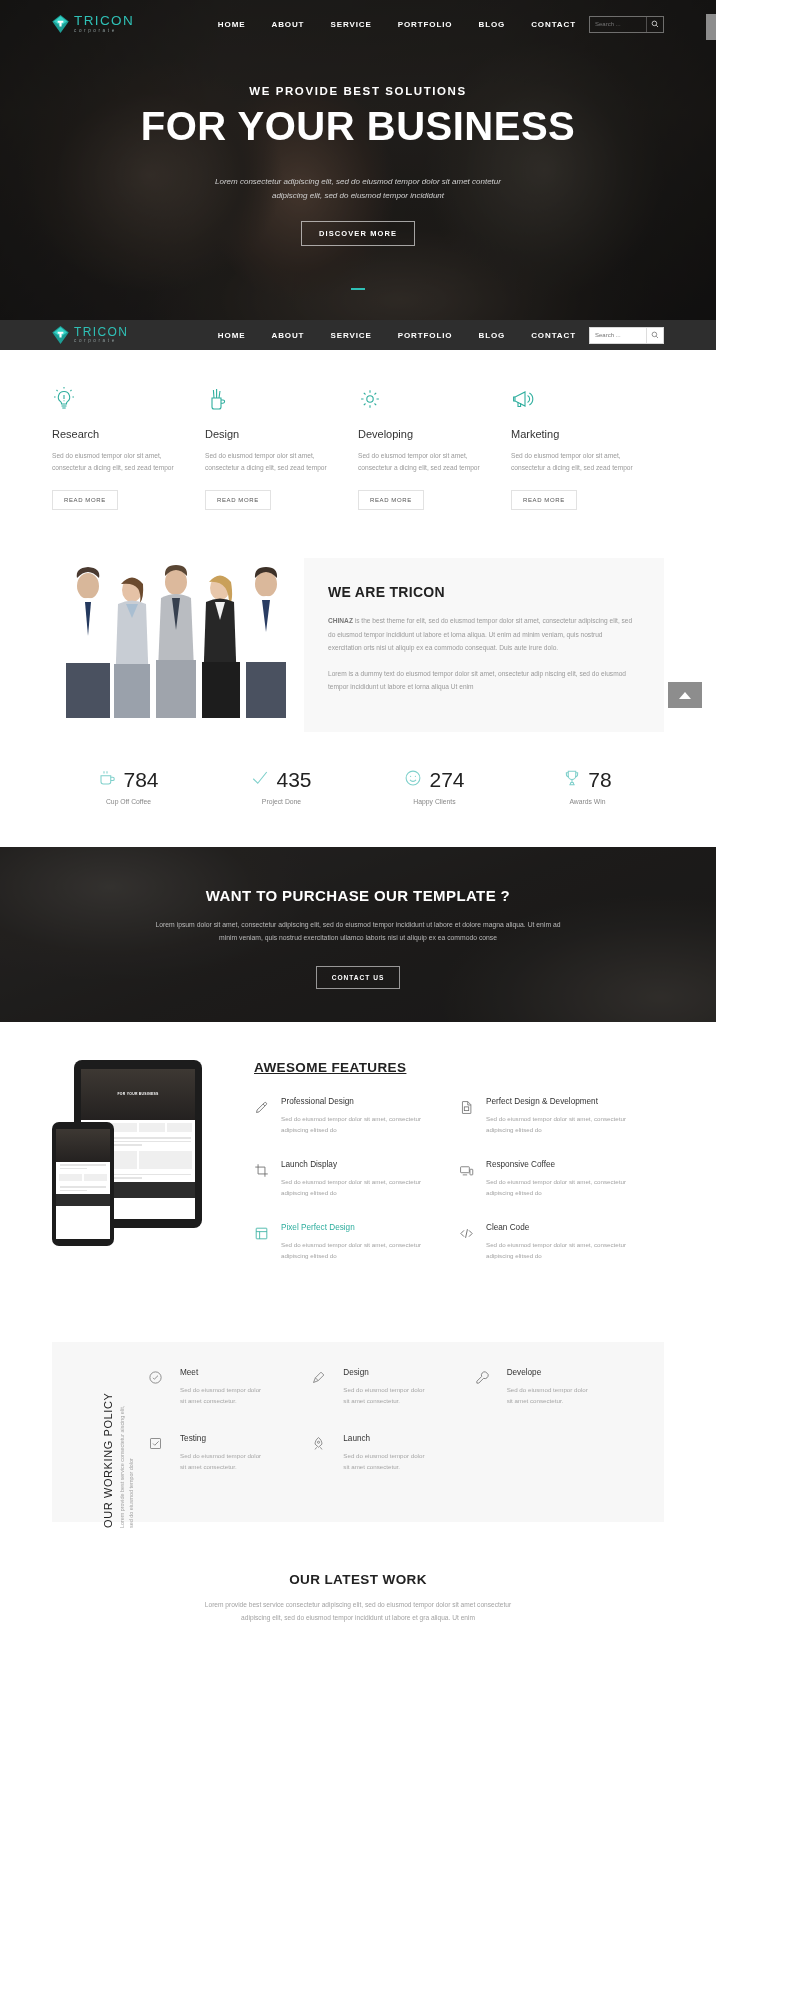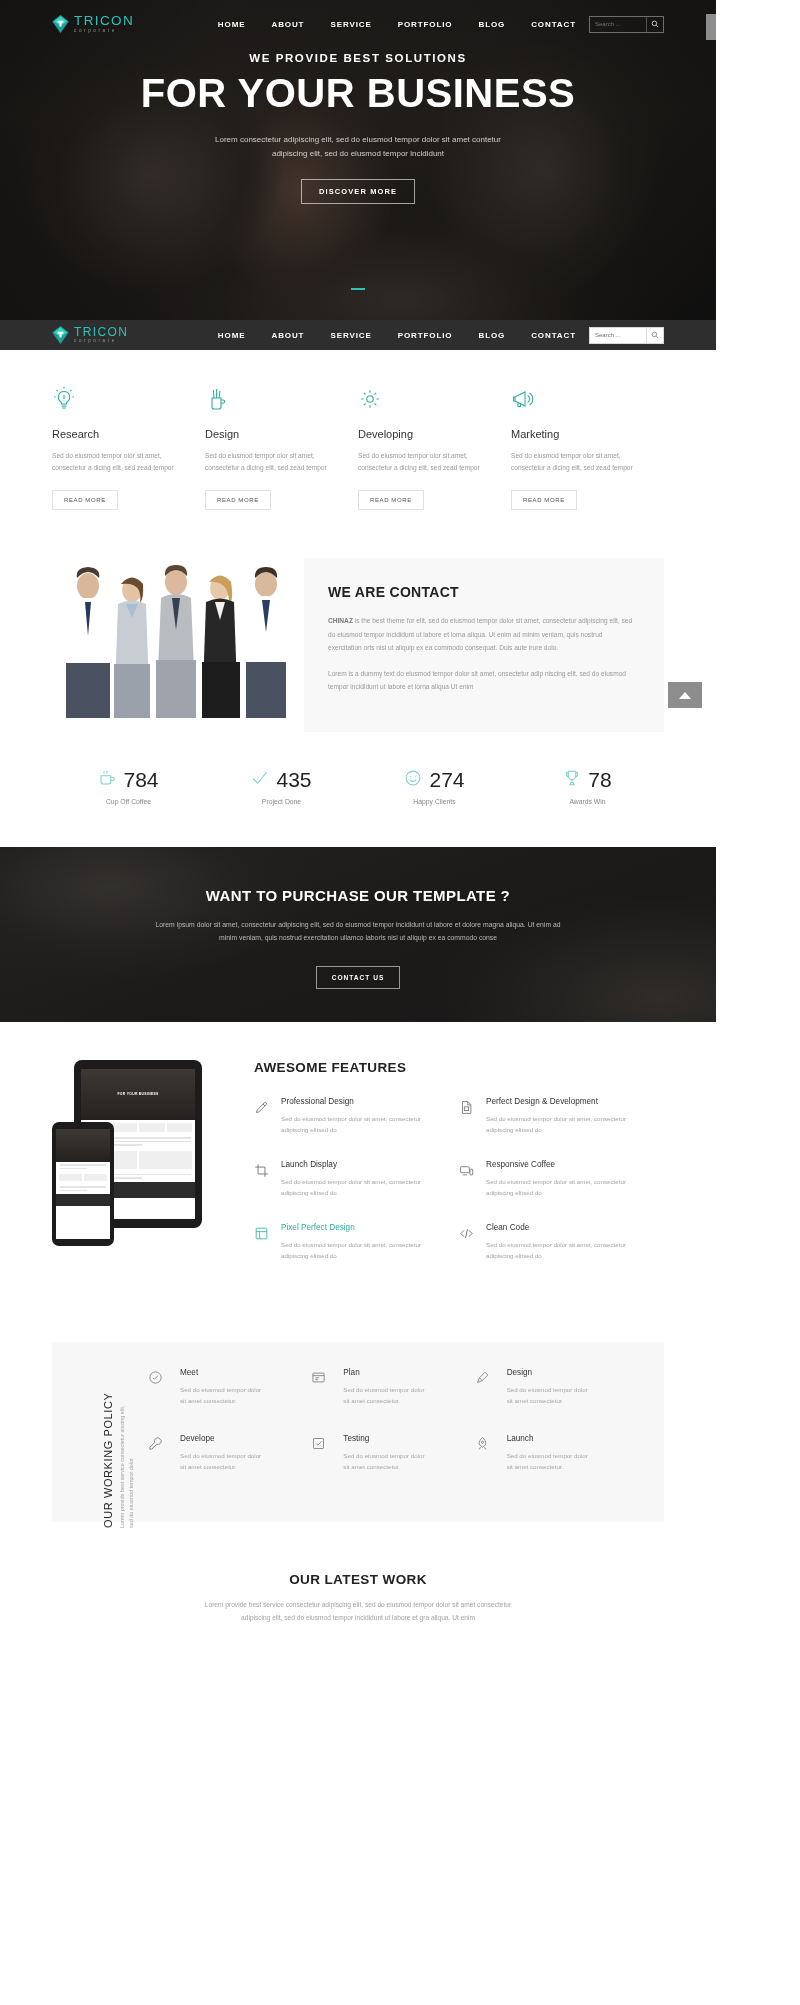--- a/index.html
+++ b/index.html
@@ -65,7 +65,7 @@
     border-left:1px solid rgba(255,255,255,.25); margin-left:auto;
   }
 
-  .hero-content { position:relative; z-index:4; text-align:center; padding-top:52px; }
+  .hero-content { position:relative; z-index:4; text-align:center; padding-top:85px; }
   .hero-kicker { color:#fff; font-size:11.5px; letter-spacing:1.6px; font-weight:bold; }
   .hero-title { color:#fff; font-size:40px; font-weight:bold; letter-spacing:.5px; margin-top:8px; line-height:1.05; }
   .hero-desc { color:#cfcfcf; font-size:8px; line-height:1.75; margin-top:19px; }

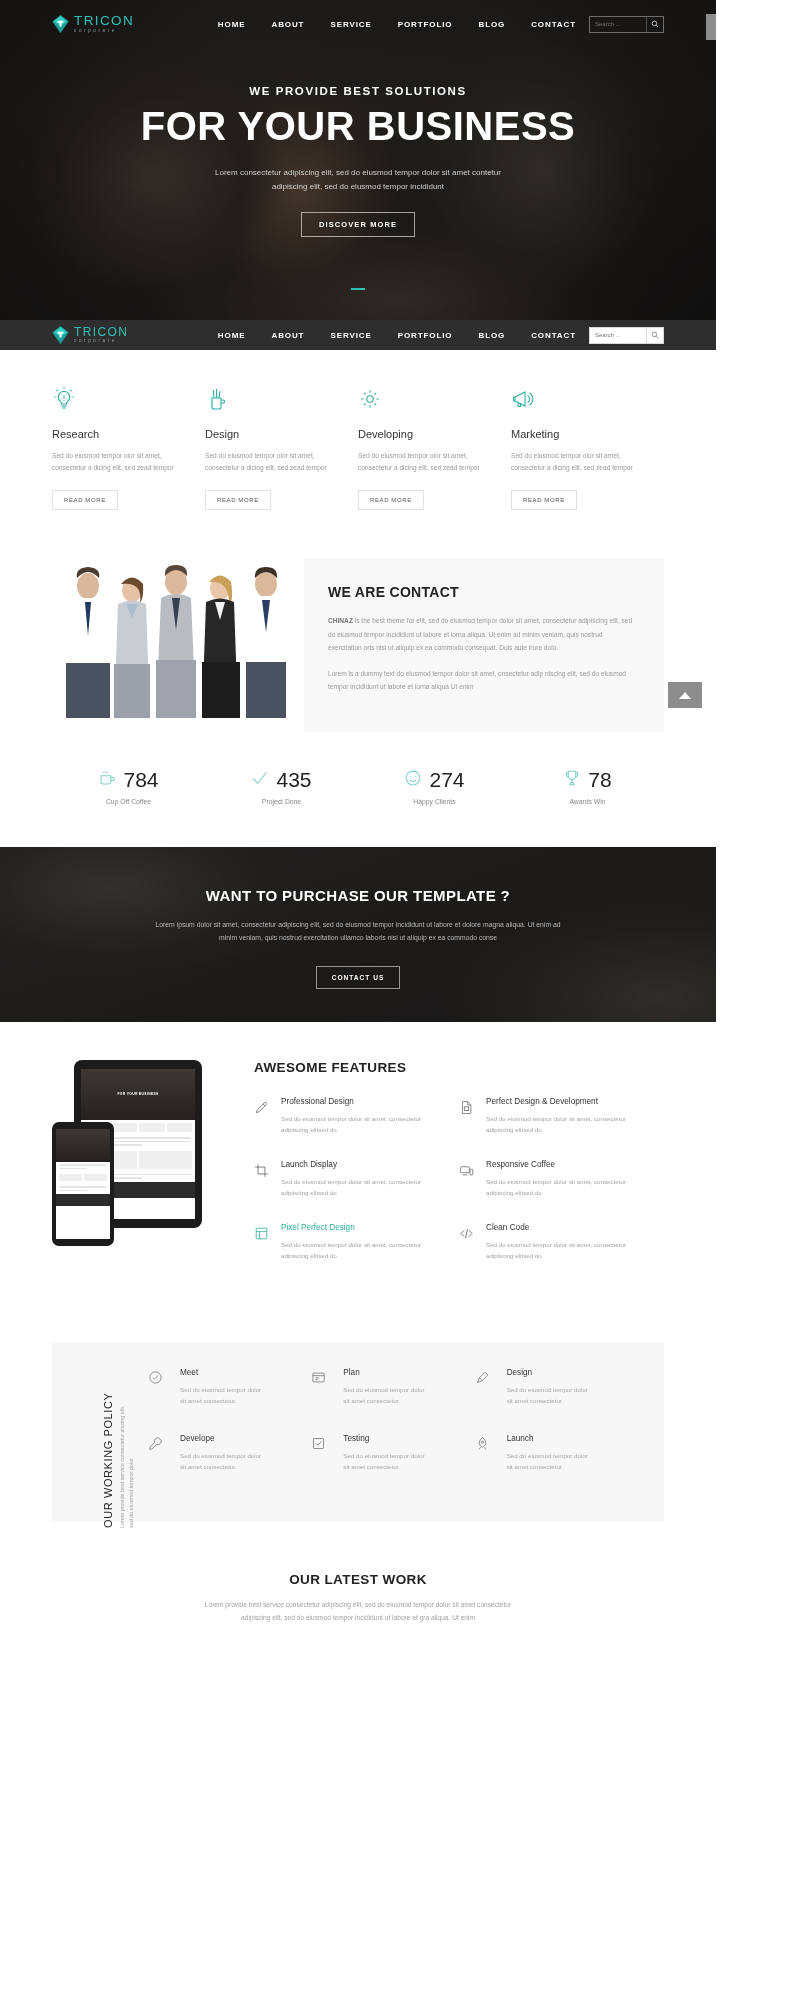--- a/index.html
+++ b/index.html
@@ -68,7 +68,7 @@
   .hero-content { position:relative; z-index:4; text-align:center; padding-top:85px; }
   .hero-kicker { color:#fff; font-size:11.5px; letter-spacing:1.6px; font-weight:bold; }
   .hero-title { color:#fff; font-size:40px; font-weight:bold; letter-spacing:.5px; margin-top:8px; line-height:1.05; }
-  .hero-desc { color:#cfcfcf; font-size:8px; line-height:1.75; margin-top:19px; }
+  .hero-desc { color:#cfcfcf; font-size:8px; line-height:1.75; margin-top:28px;font-style:italic; }
   .hero-btn {
     display:inline-block; margin-top:18px; padding:7px 17px;
     border:1px solid rgba(255,255,255,.6); color:#fff;

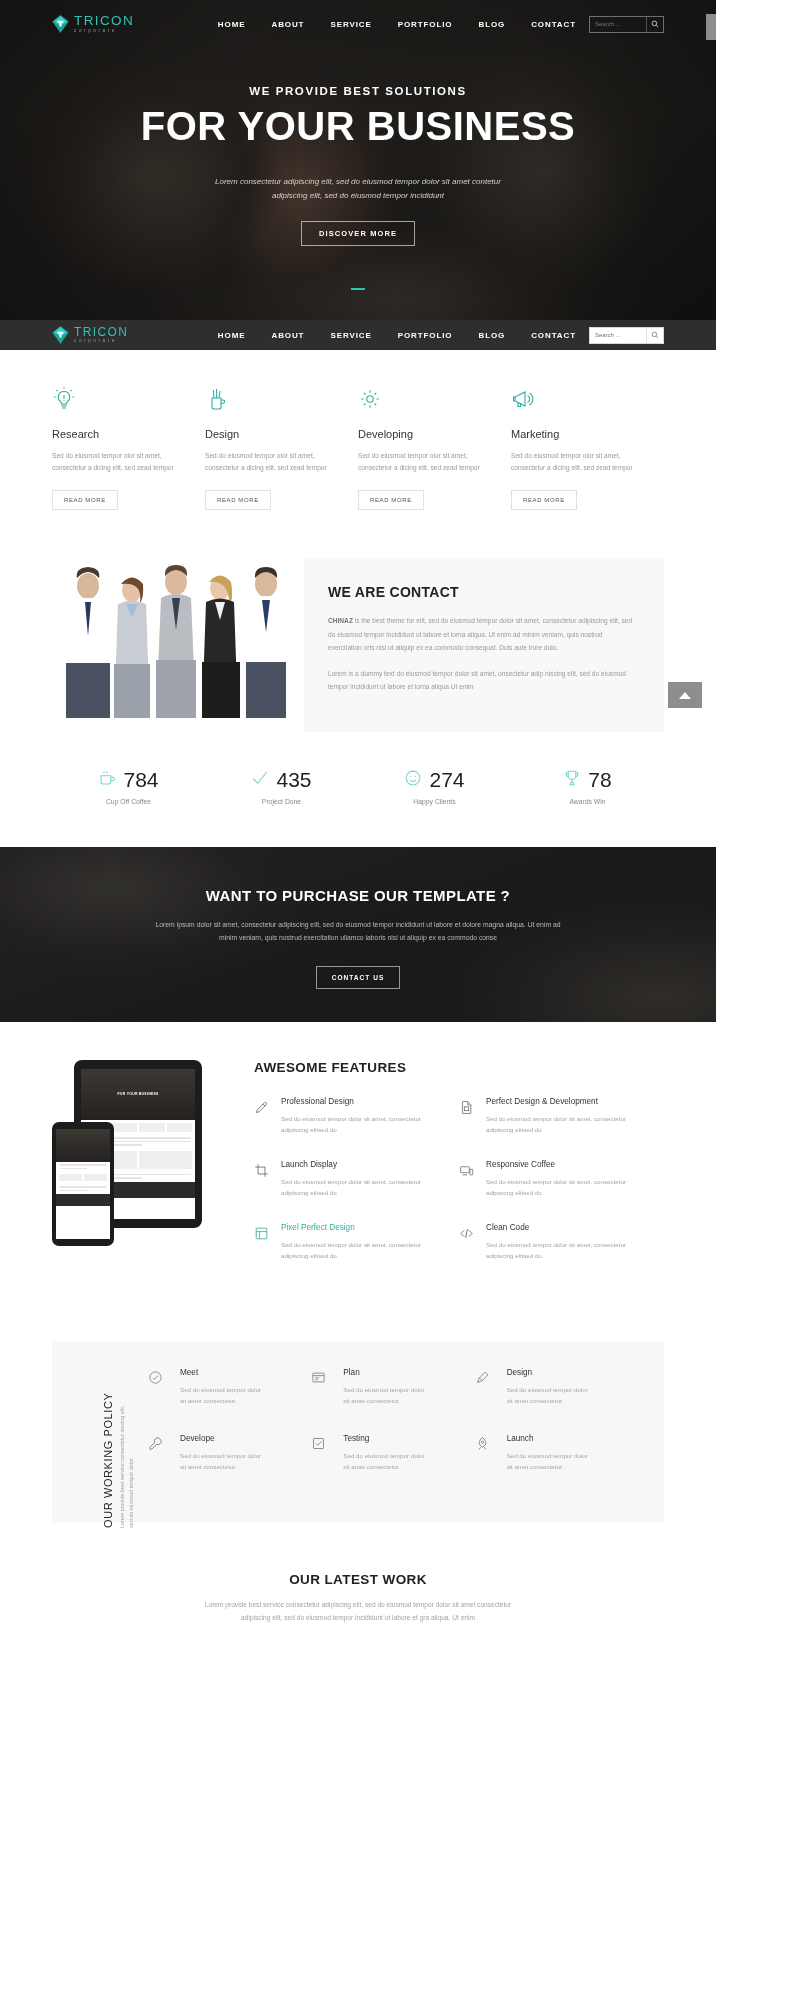--- a/index.html
+++ b/index.html
@@ -396,7 +396,7 @@
       </svg>
     </div>
     <div class="about-text">
-      <h2 class="about-title">WE ARE CONTACT</h2>
+      <h2 class="about-title">WE ARE TRICON</h2>
       <p class="about-p">
         <b>CHINAZ</b><span> is the best theme for elit, sed do eiusmod tempor dolor sit amet, consectetur adipiscing elit, sed do eiusmod tempor incididunt ut labore et lorna aliqua. Ut enim ad minim veniam, quis nostrud exercitation orts nisi ut aliquip ex ea commodo consequat. Duis aute irure dolo.</span>
       </p>

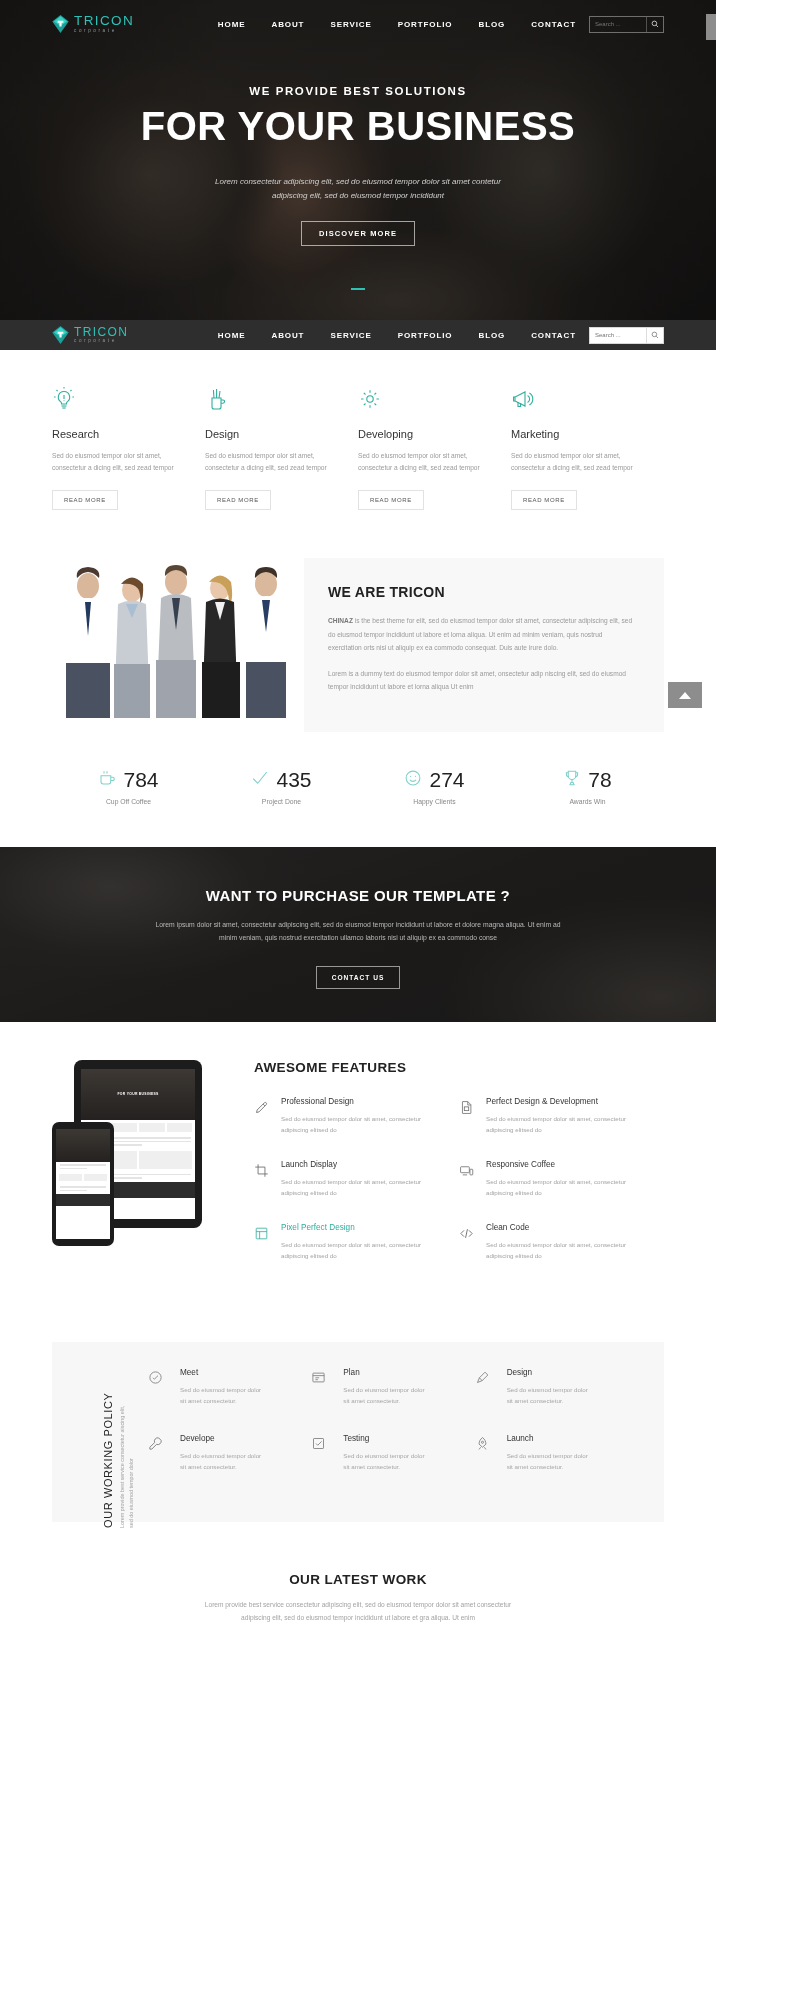--- a/index.html
+++ b/index.html
@@ -166,7 +166,7 @@
   .mini-dark { height:16px; background:#2c2c2c; margin-top:3px; }
 
   .feat-col { flex:1; }
-  .feat-title { font-size:13.5px; color:#222; letter-spacing:.4px; margin-bottom:22px; }
+  .feat-title { font-size:13.5px; color:#222; letter-spacing:.4px; margin-bottom:22px;text-decoration:underline; }
   .feat-grid { display:flex; flex-wrap:wrap; }
   .feat { width:50%; display:flex; gap:11px; margin-bottom:24px; padding-right:14px; }
   .feat-ico { width:16px; flex:none; color:#6f6f6f; padding-top:3px; }

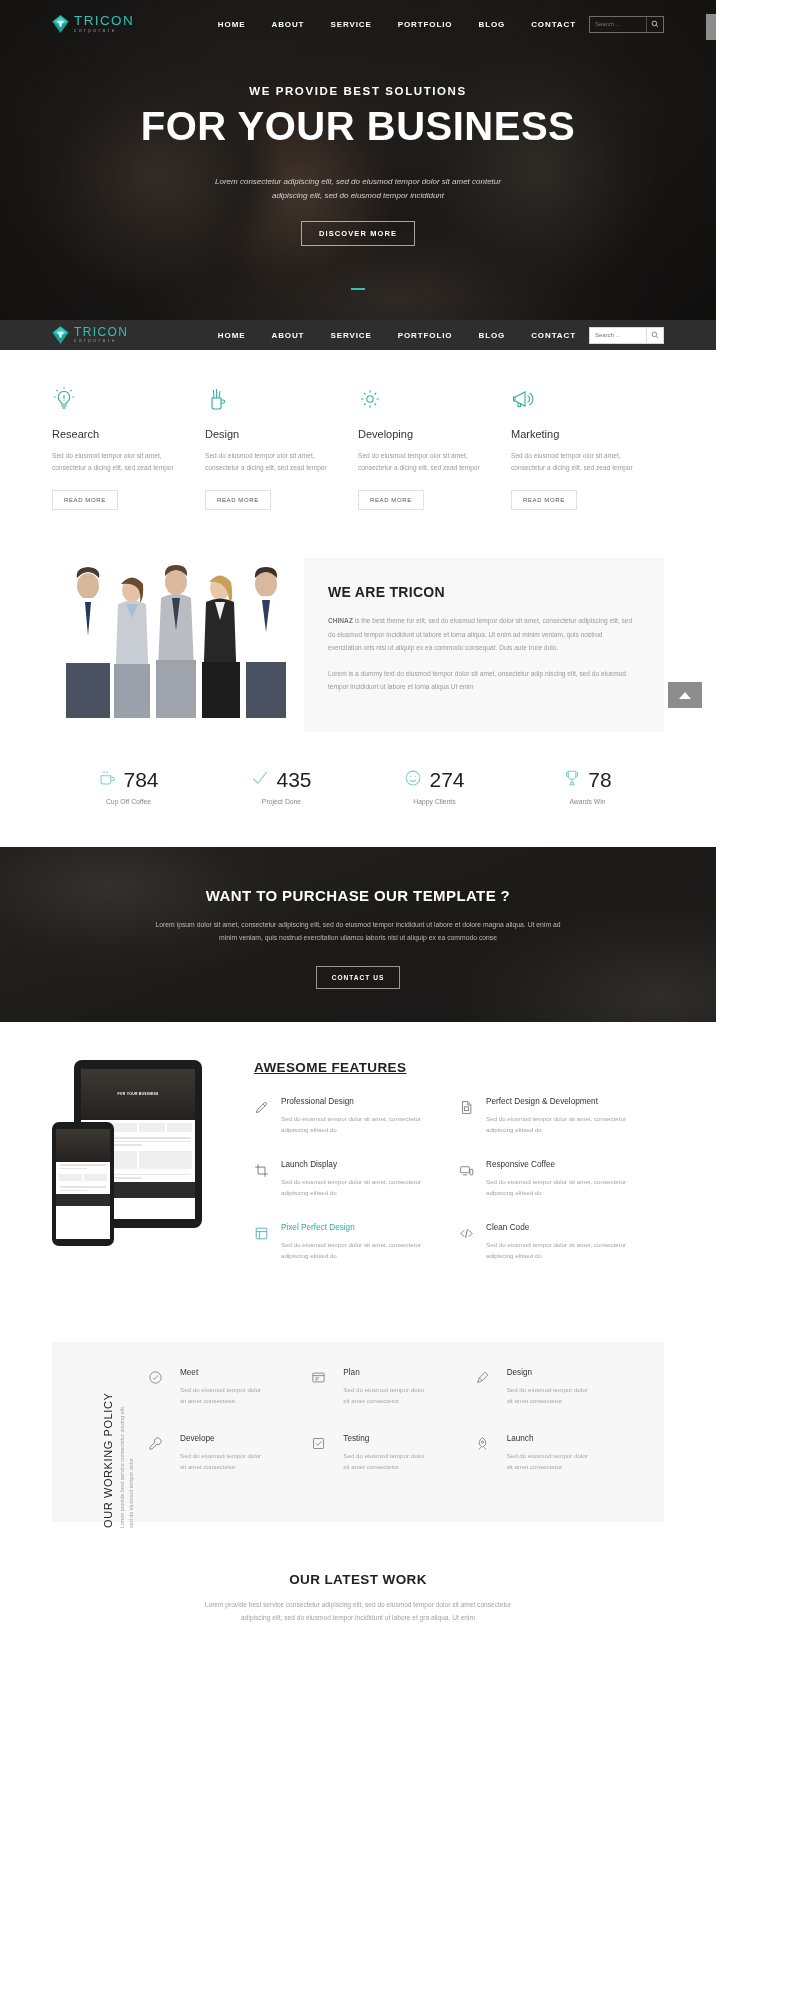--- a/index.html
+++ b/index.html
@@ -633,23 +633,6 @@
           </div>
         </div>
 
-        <div class="pol">
-          <span class="pol-ico">
-            <svg width="15" height="15" viewBox="0 0 24 24" fill="none" stroke="#777" stroke-width="1.3">
-              <rect x="3" y="5" width="18" height="14" rx="1"></rect>
-                <line x1="3" y1="9" x2="21" y2="9"></line>
-              <line x1="7" y1="12.5" x2="13" y2="12.5"></line>
-                <line x1="7" y1="15.5" x2="11" y2="15.5"></line>
-            </svg>
-          </span>
-          <div>
-            <div class="pol-h">Plan</div>
-            <div class="pol-p">
-              <span>Sed do eiusmod tempor dolor</span><br>
-              <span>sit amet consectetur.</span>
-            </div>
-          </div>
-        </div>
 
         <div class="pol">
           <span class="pol-ico">

